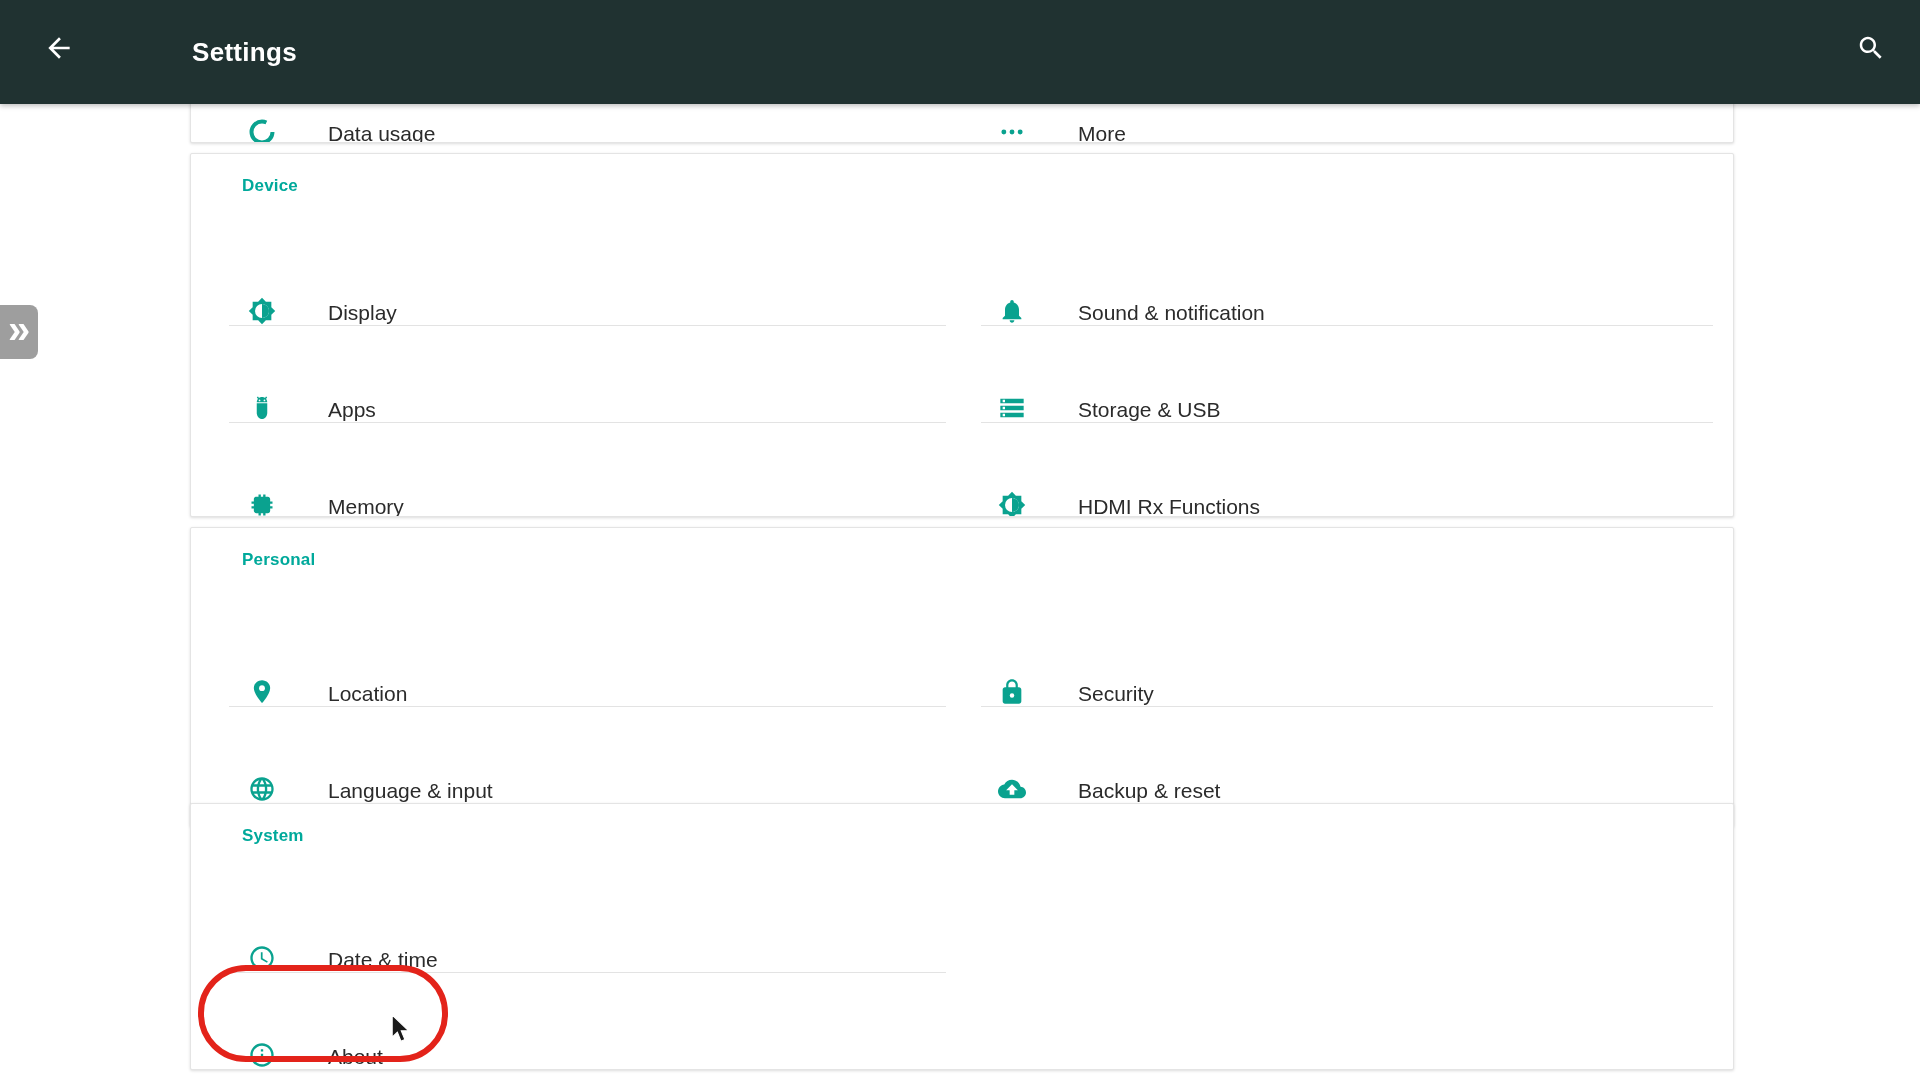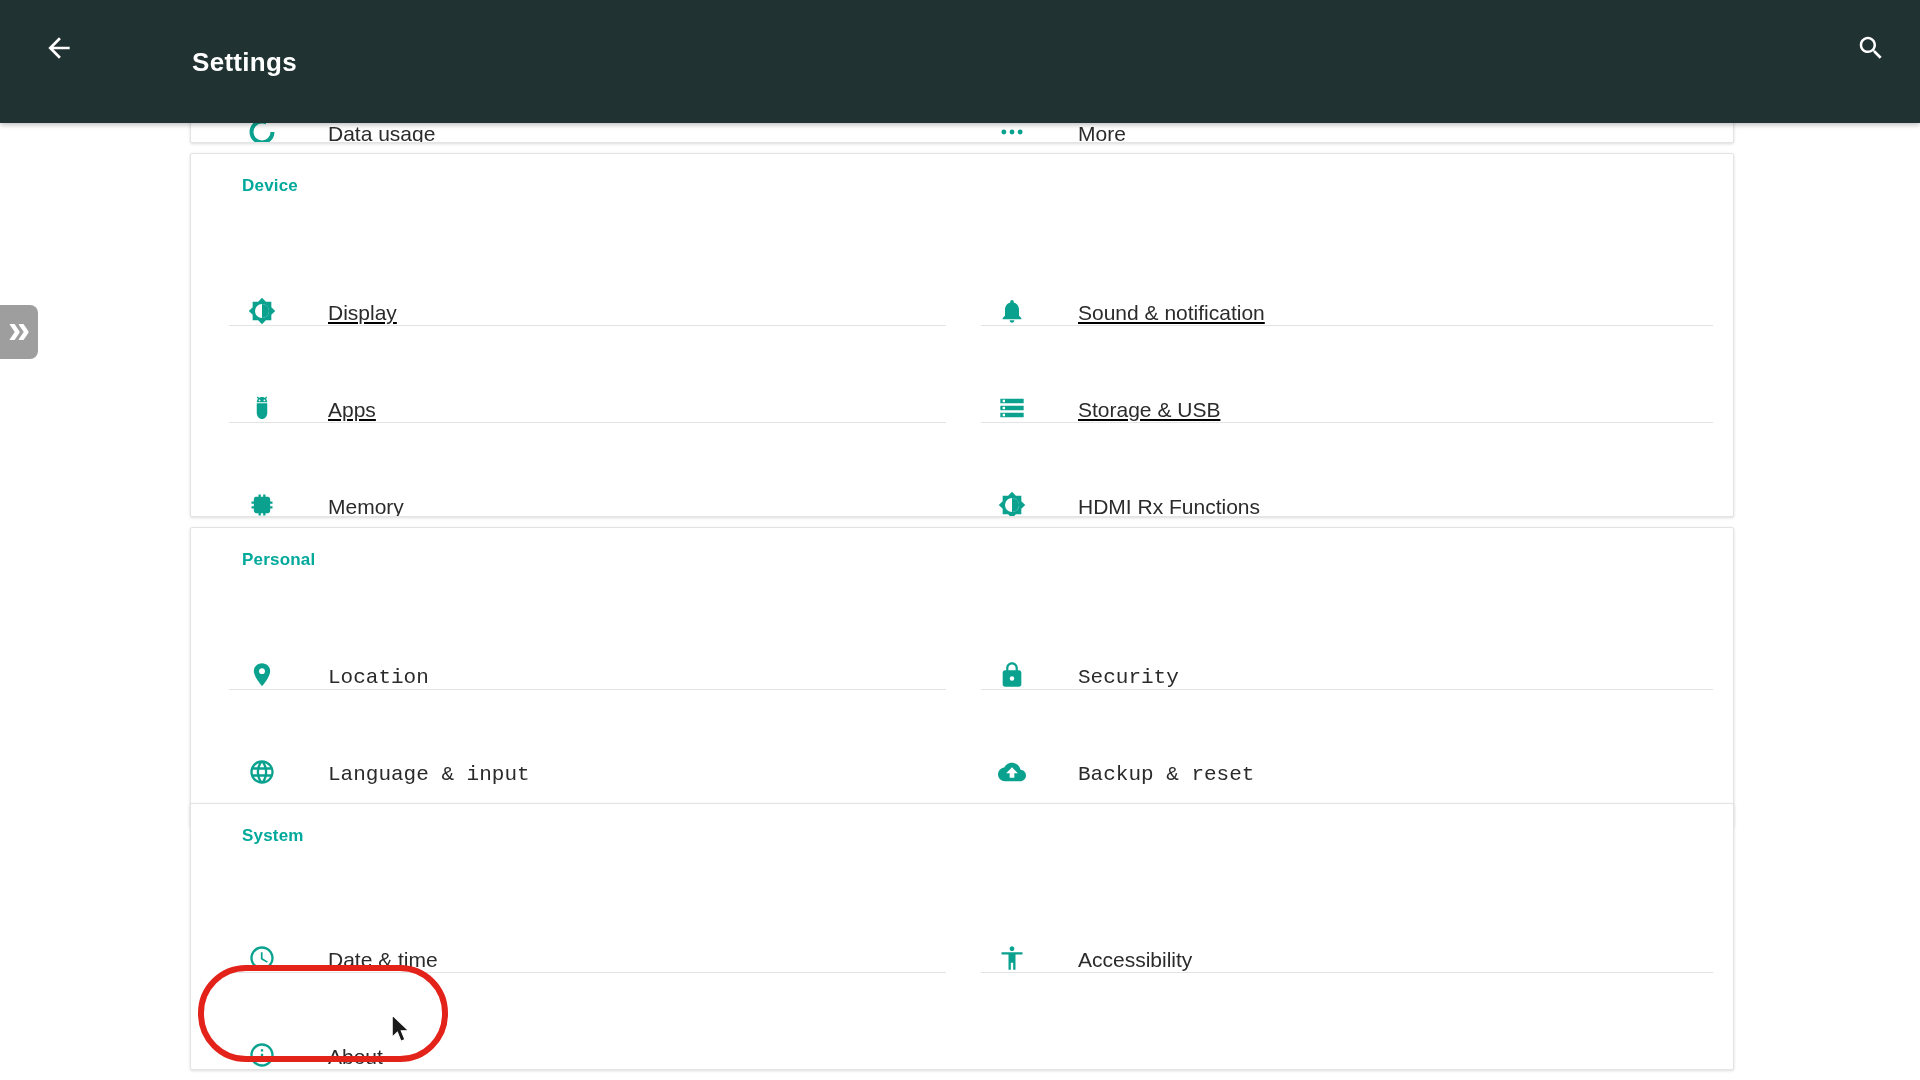--- a/index.html
+++ b/index.html
@@ -20,7 +20,7 @@
 
   
   .appbar{
-    position:absolute; top:0; left:0; width:1920px; height:123px;
+    position:absolute; top:0; left:0; width:1920px; height:104px;
     background:var(--headerbg); z-index:30;
     display:flex; align-items:center;
     box-shadow:0 2px 5px rgba(0,0,0,.25);

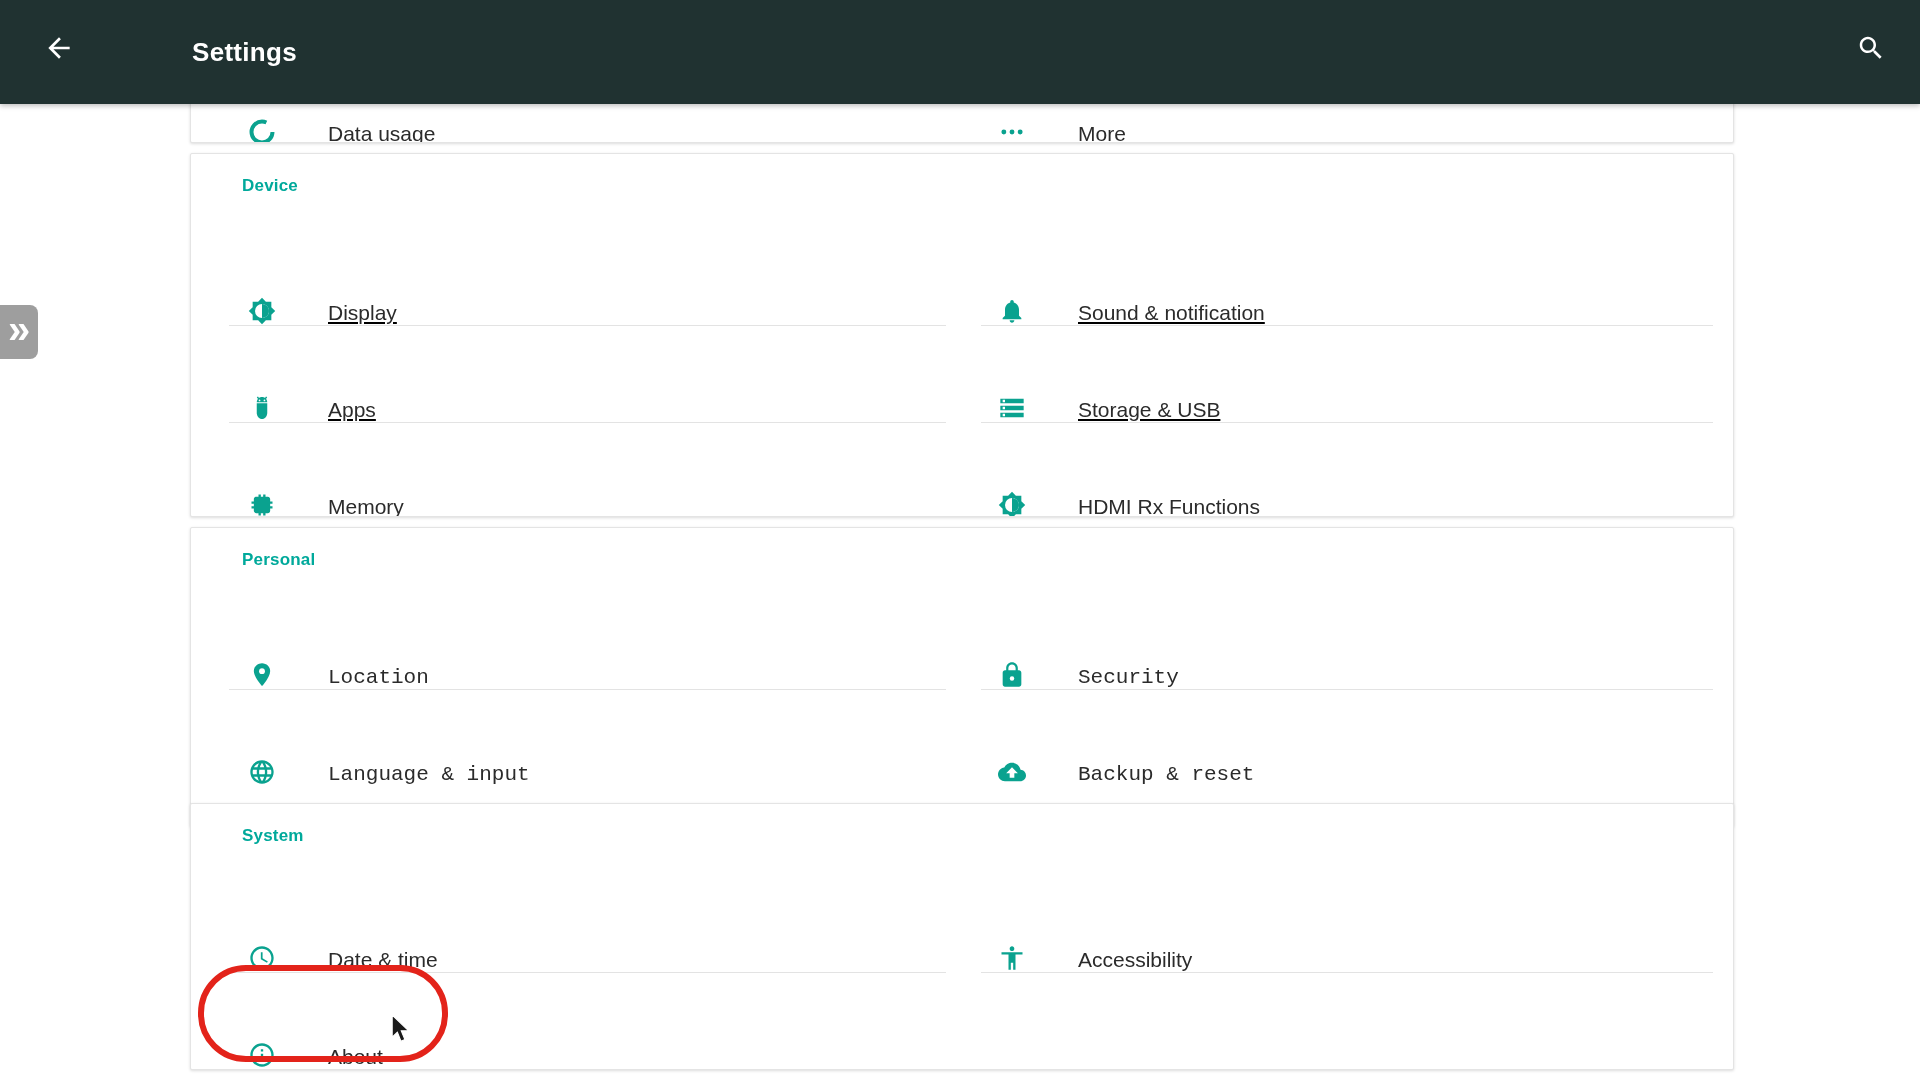--- a/index.html
+++ b/index.html
@@ -63,7 +63,7 @@
   .col-left{ left:38px;  width:717px; }
   .col-right{ left:790px; width:732px; }
   .card1 .col{ top:10px; }
-  .card2 .col{ top:74px;text-decoration:underline; }
+  .card2 .col{ top:74px; }
   .card3 .col{ top:64px;font-family:Liberation Mono, monospace; }
   .card4 .col{ top:71px; }
 

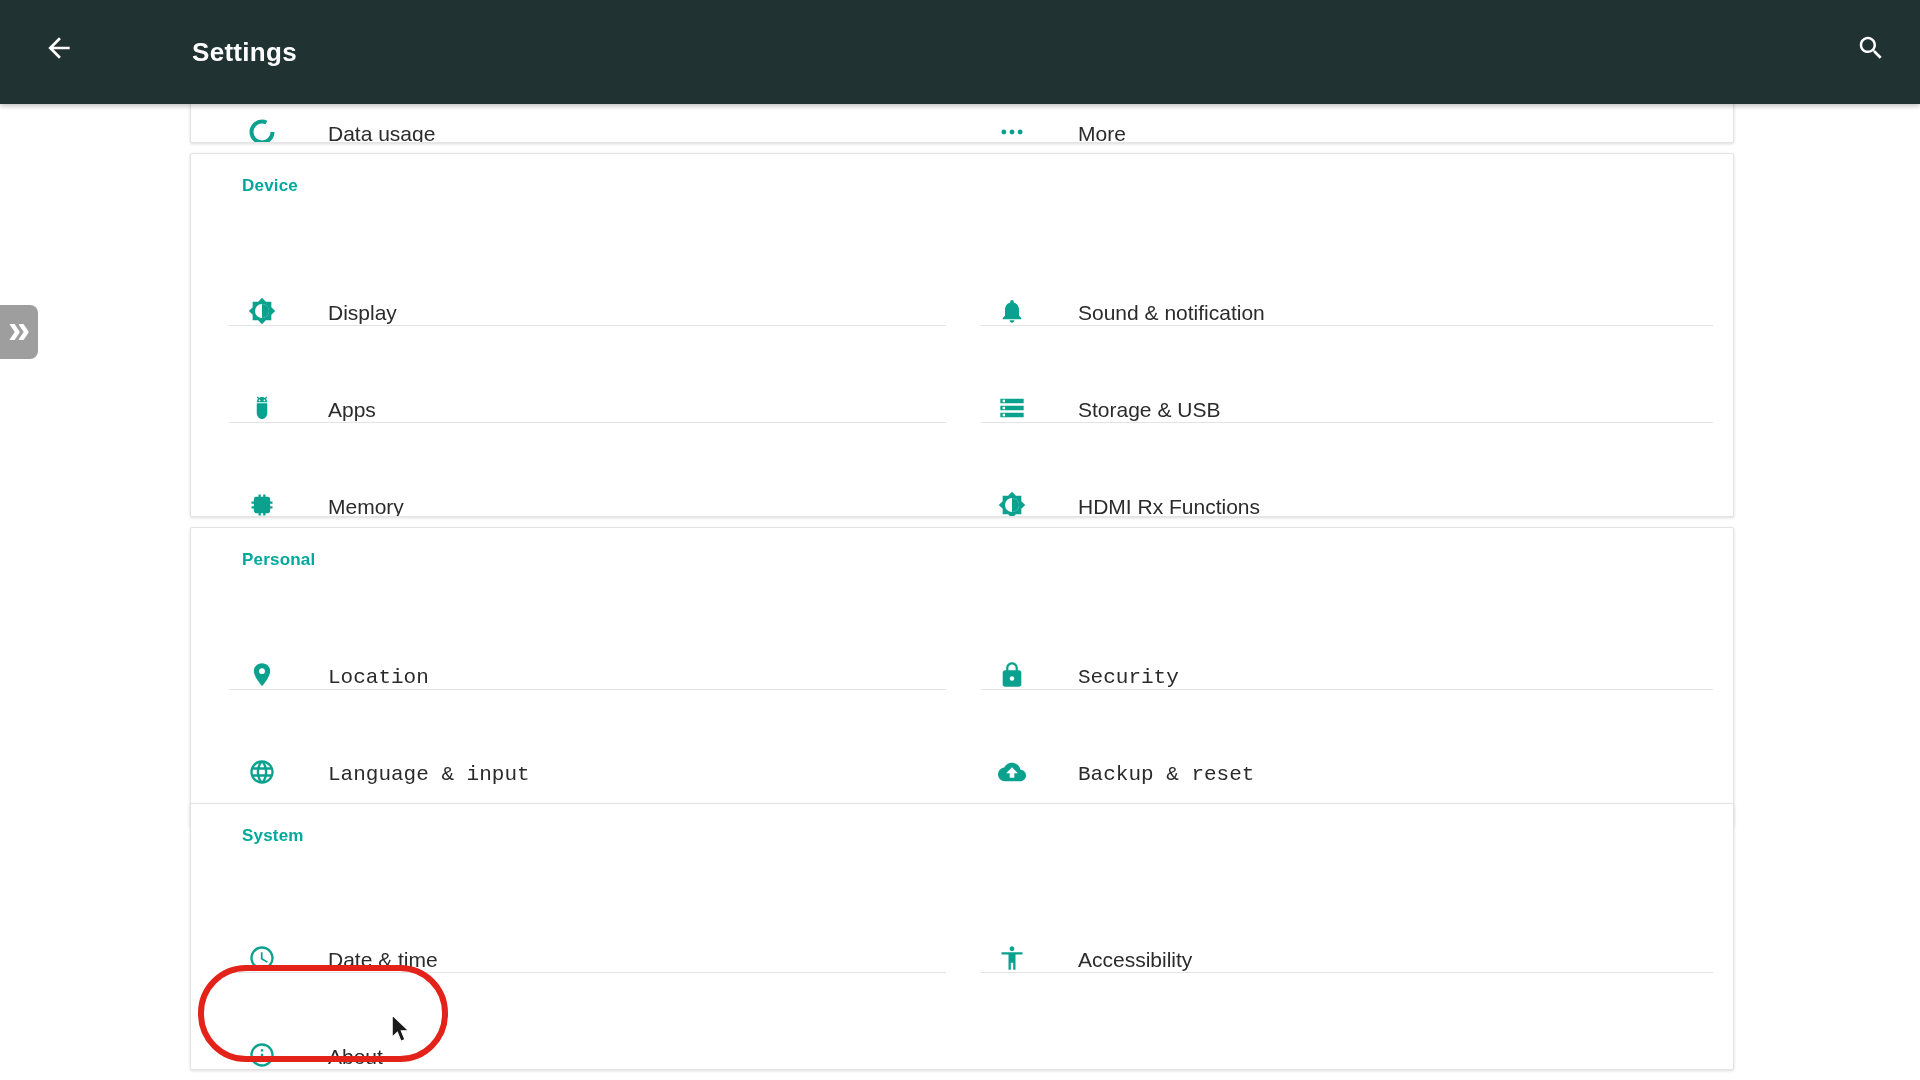--- a/index.html
+++ b/index.html
@@ -64,7 +64,7 @@
   .col-right{ left:790px; width:732px; }
   .card1 .col{ top:10px; }
   .card2 .col{ top:74px; }
-  .card3 .col{ top:64px;font-family:Liberation Mono, monospace; }
+  .card3 .col{ top:81px; }
   .card4 .col{ top:71px; }
 
   .row{ height:97px; display:flex; align-items:flex-end; cursor:pointer; }

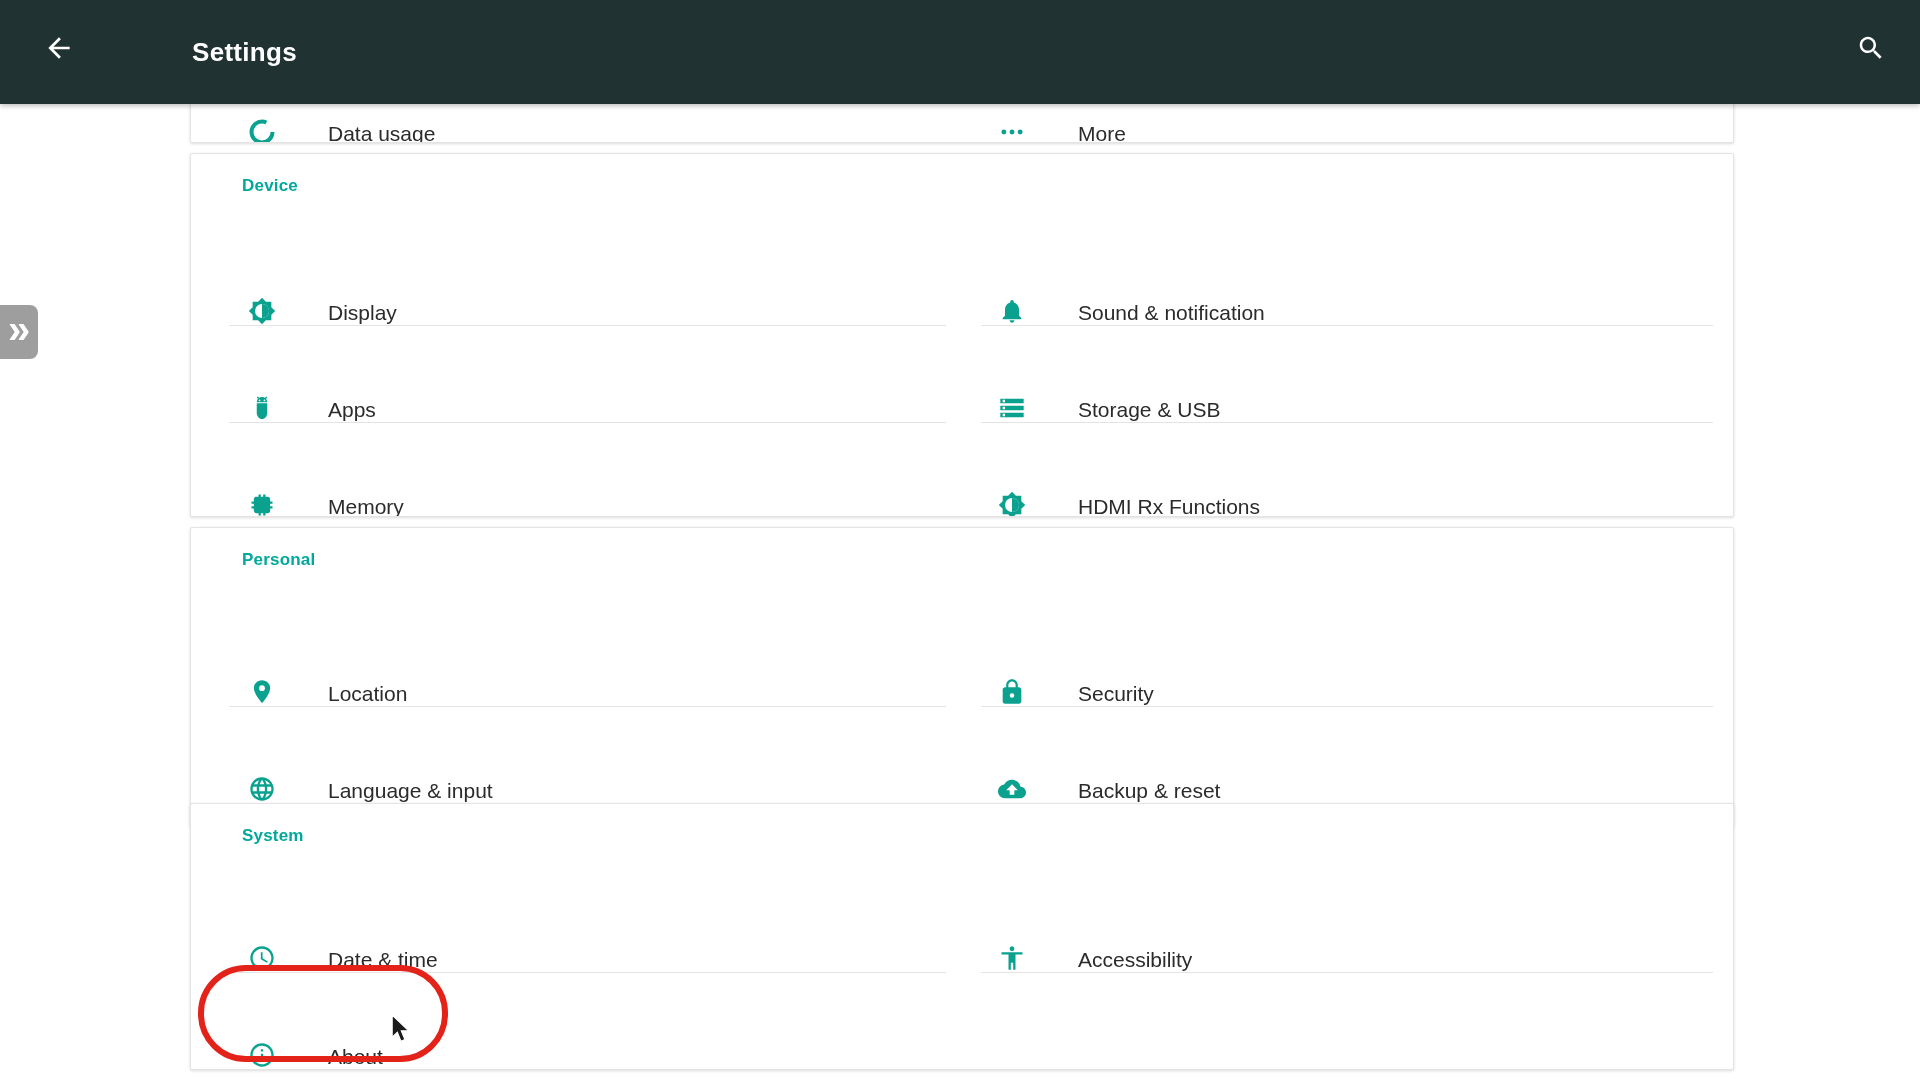--- a/index.html
+++ b/index.html
@@ -231,15 +231,6 @@
       <span class="rlabel">About</span>
     </div>
   </div>
-  <div class="col col-right">
-    <div class="row">
-      <svg class="ticon" viewBox="0 0 24 24">
-        <path d="M12 2c1.1 0 2 .9 2 2s-.9 2-2 2-2-.9-2-2 .9-2 2-2zm9 7h-6v13h-2v-6h-2v6H9V9H3V7h18v2z"></path>
-      </svg>
-      <span class="rlabel">Accessibility</span>
-    </div>
-    <div class="row empty"></div>
-  </div>
 </section>
 
 <div class="red-ring"></div>

